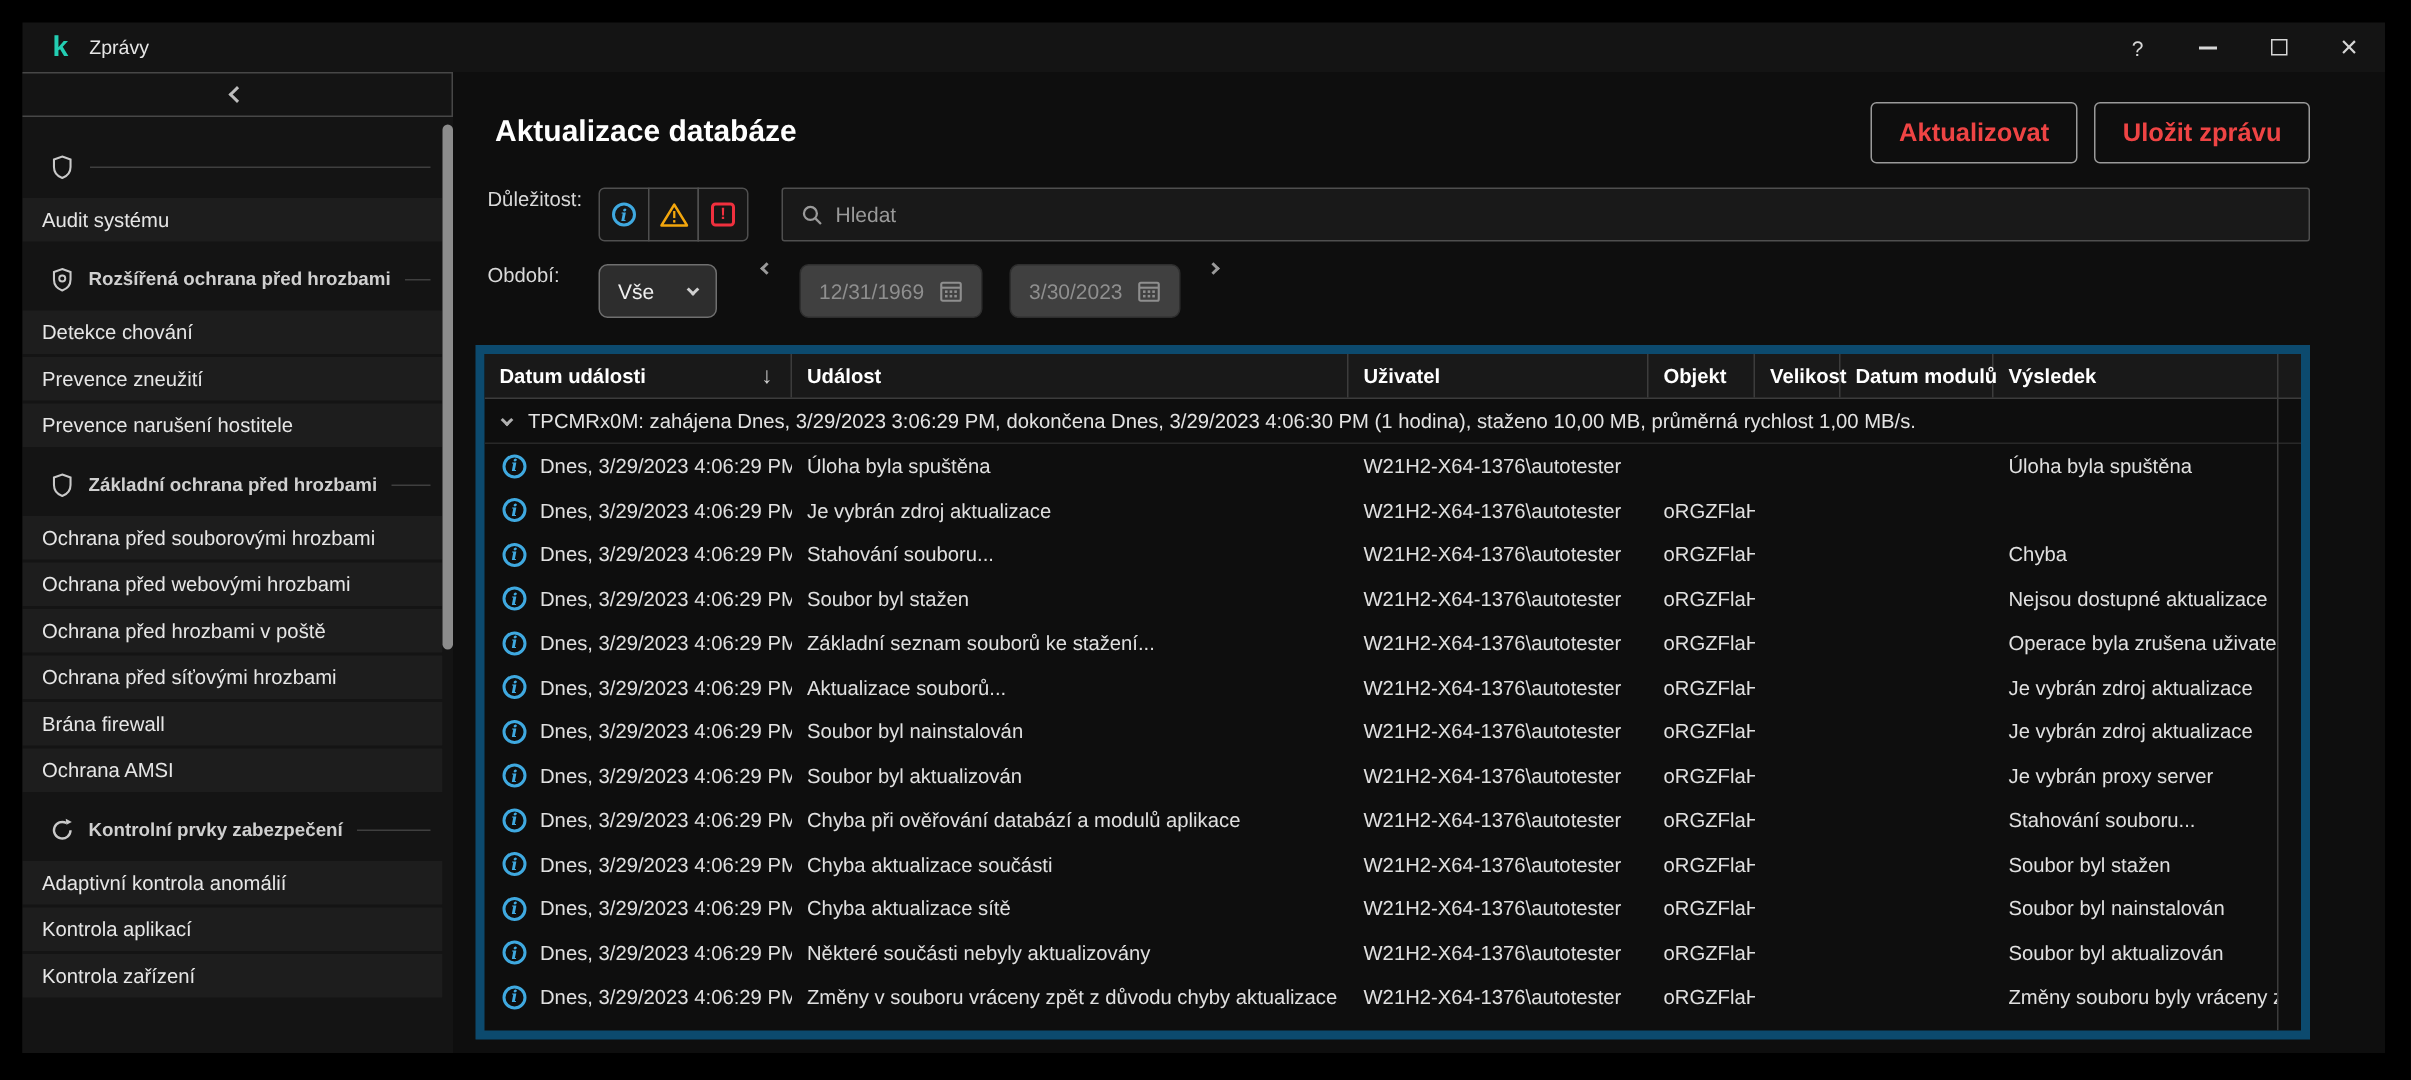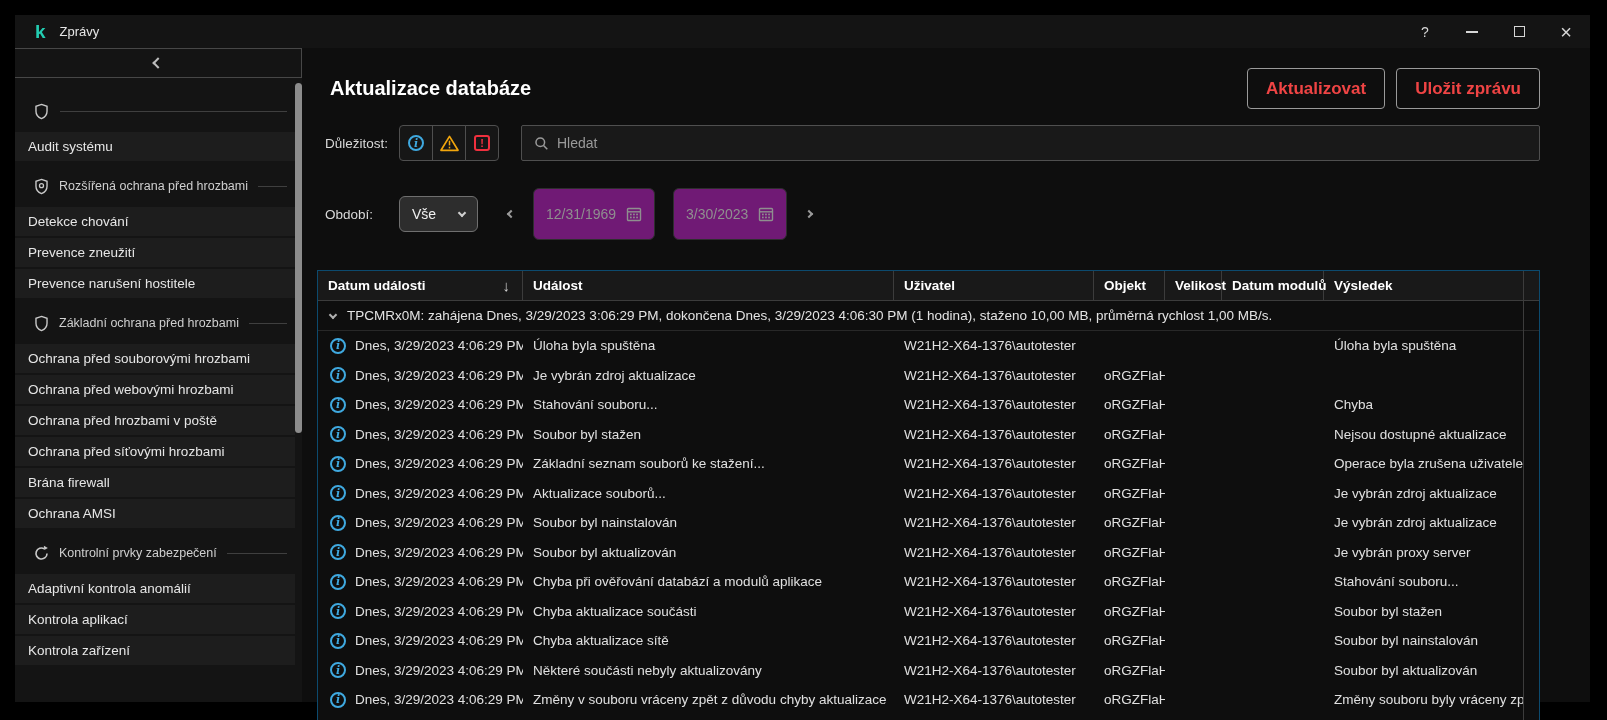--- a/index.html
+++ b/index.html
@@ -56,7 +56,7 @@
          font-family:"Liberation Sans", sans-serif; }
 
   
-  .frow { display:flex; align-items:center; }
+  .frow { display:flex; }
   .frow.r1 { margin-top:16px; }
   .frow.r2 { margin-top:15px; }
   .flabel { color:#d9d9d9; font-size:13.5px; width:74px; flex:none; margin-left:8px; }

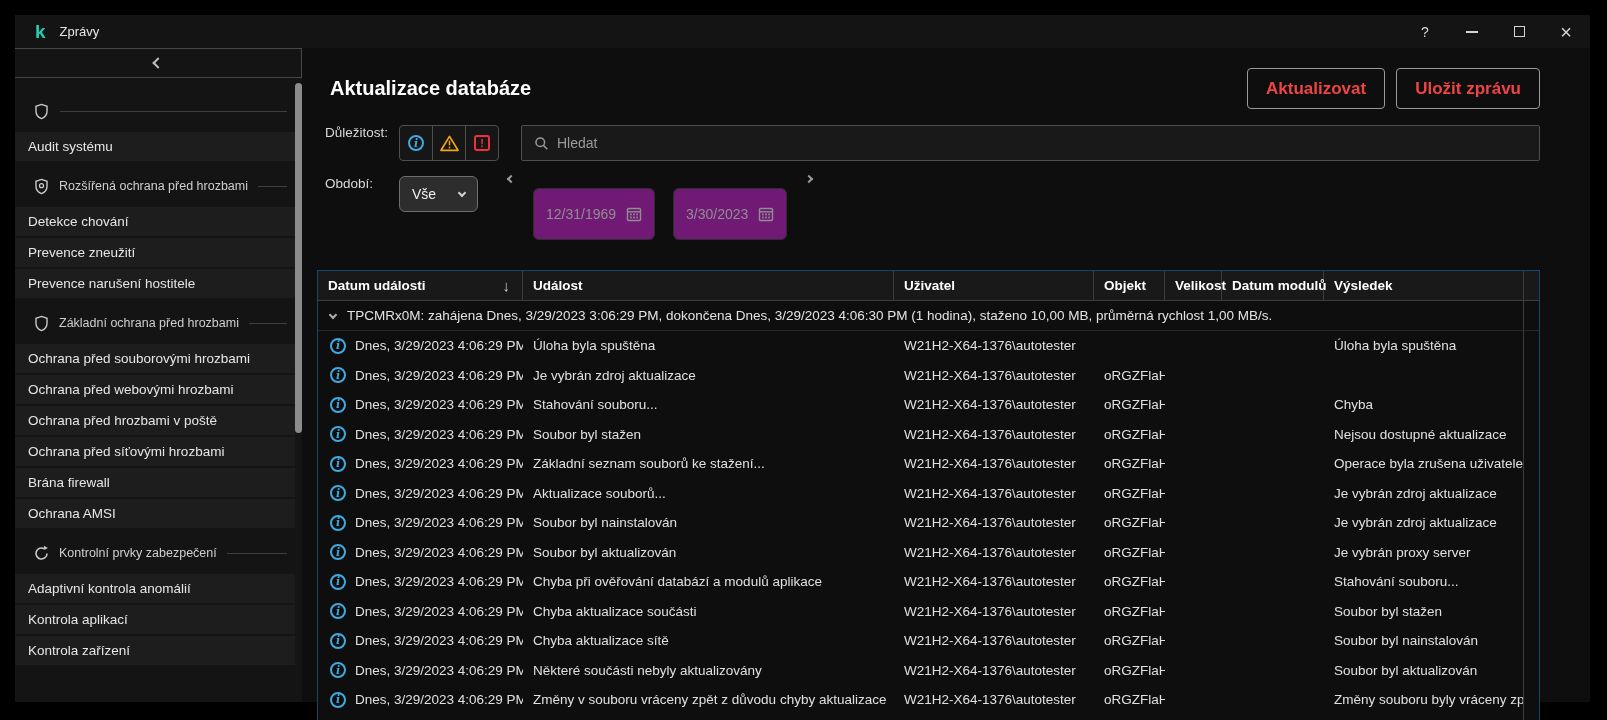--- a/index.html
+++ b/index.html
@@ -29,7 +29,7 @@
   .collapse-bar { height:30px; border:1px solid #474747; border-left:none; display:flex;
                   align-items:center; justify-content:center; cursor:pointer; }
   .nav { margin-right:7px; padding-top:8px; overflow:hidden; height:calc(100% - 38px); }
-  .nav-section { height:30px; margin:10px 0 6px 0; display:flex; align-items:center; padding-left:18px; }
+  .nav-section { height:30px; margin:10px 0 6px 0; display:flex; align-items:center; padding-left:18px;font-weight:bold; }
   .nav-ico { width:17px; height:17px; flex:none; display:inline-flex; }
   .nav-sec-label { color:#cfcfcf; font-size:12.5px; margin-left:9px; white-space:nowrap; }
   .nav-sec-line { flex:1; height:1px; background:#3f3f3f; margin:0 8px 0 10px; }

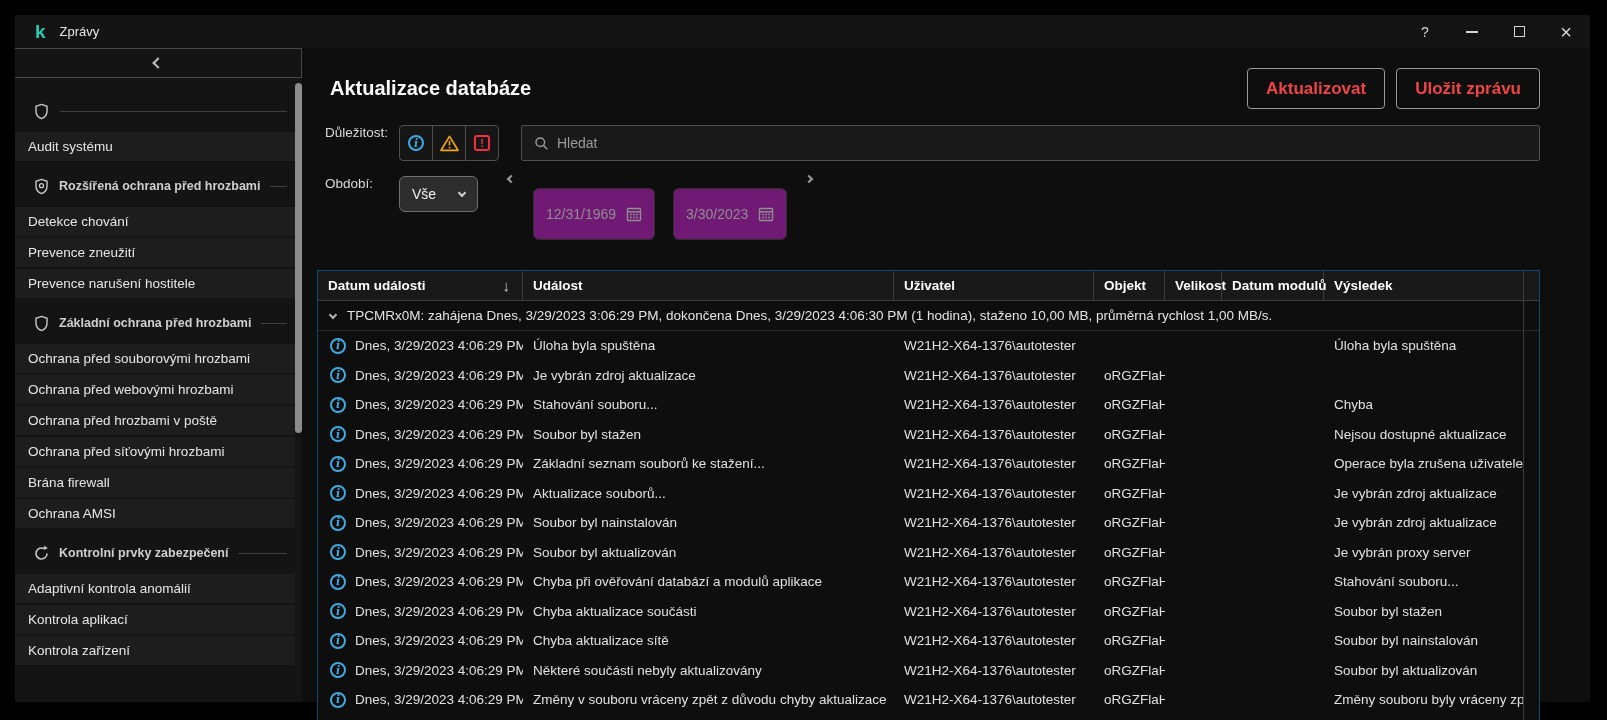--- a/index.html
+++ b/index.html
@@ -83,9 +83,9 @@
             cursor:pointer; }
   .select .chev { margin-left:auto; color:#cfcfcf; margin-top:-3px; }
   .pchev { width:26px; display:flex; justify-content:center; color:#9a9a9a; cursor:pointer; }
-  .datebox { height:52px; background:#701a75; border:1px solid #2e2e2e; border-radius:6px;
+  .datebox { height:36px; background:#404040; border:1px solid #2e2e2e; border-radius:6px;
              color:#8f8f8f; font-size:14px; display:flex; align-items:center; gap:10px;
-             padding:0 12px; margin:12px 9px; cursor:pointer; }
+             padding:0 12px; margin:0 9px; cursor:pointer; }
 
   
   .table { margin-top:18px; height:463px; border:1px solid #0c4a6e; position:relative;

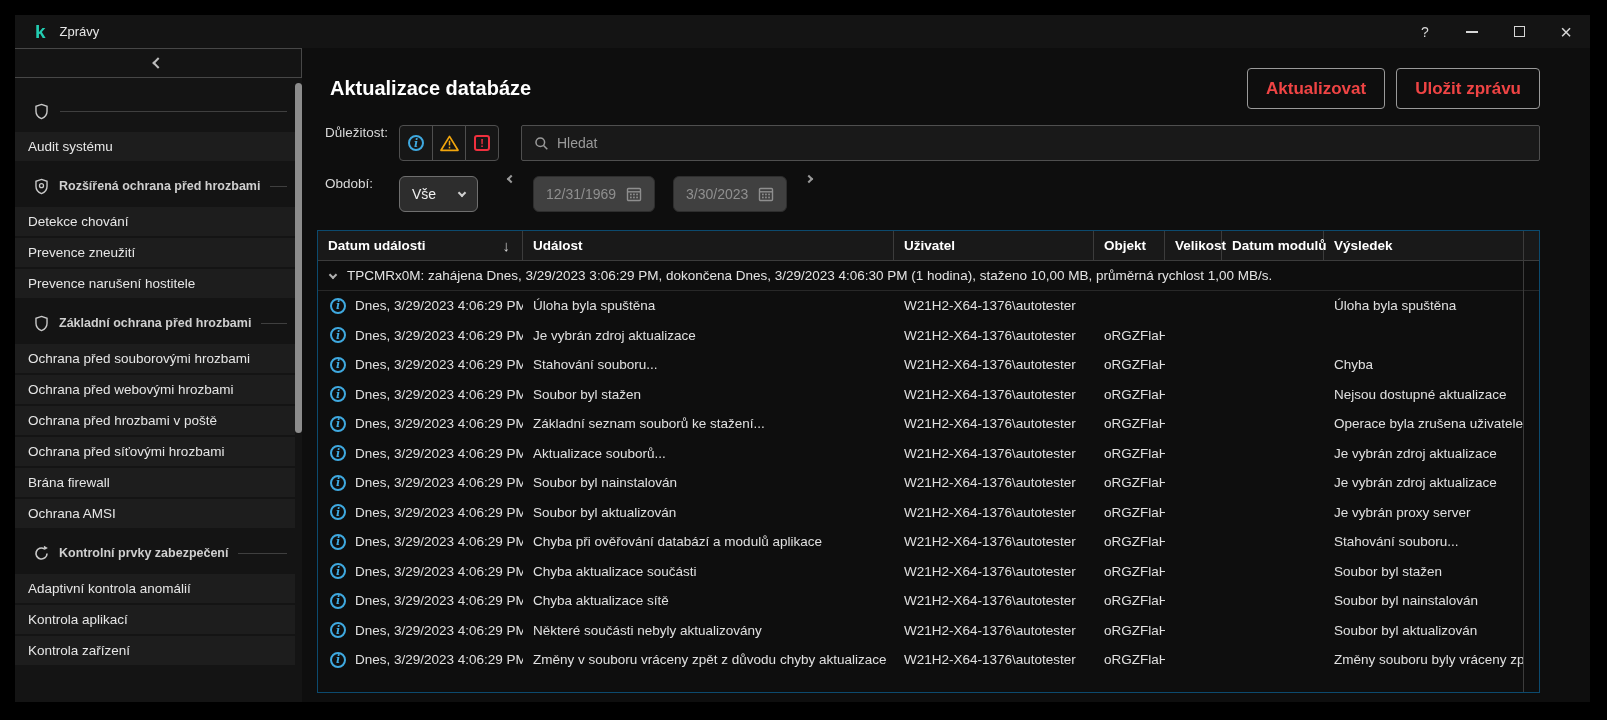--- a/index.html
+++ b/index.html
@@ -88,7 +88,7 @@
              padding:0 12px; margin:0 9px; cursor:pointer; }
 
   
-  .table { margin-top:18px; height:463px; border:1px solid #0c4a6e; position:relative;
+  .table { margin-top:18px; height:463px; border:6px solid #0c4a6e; position:relative;
            overflow:hidden; background:#0e0e0e; }
   .gutter-line { position:absolute; top:0; bottom:0; right:15px; width:1px; background:#3c3c3c; }
   .thead { display:grid; grid-template-columns:205px 371px 200px 71px 57px 102px 1fr;

